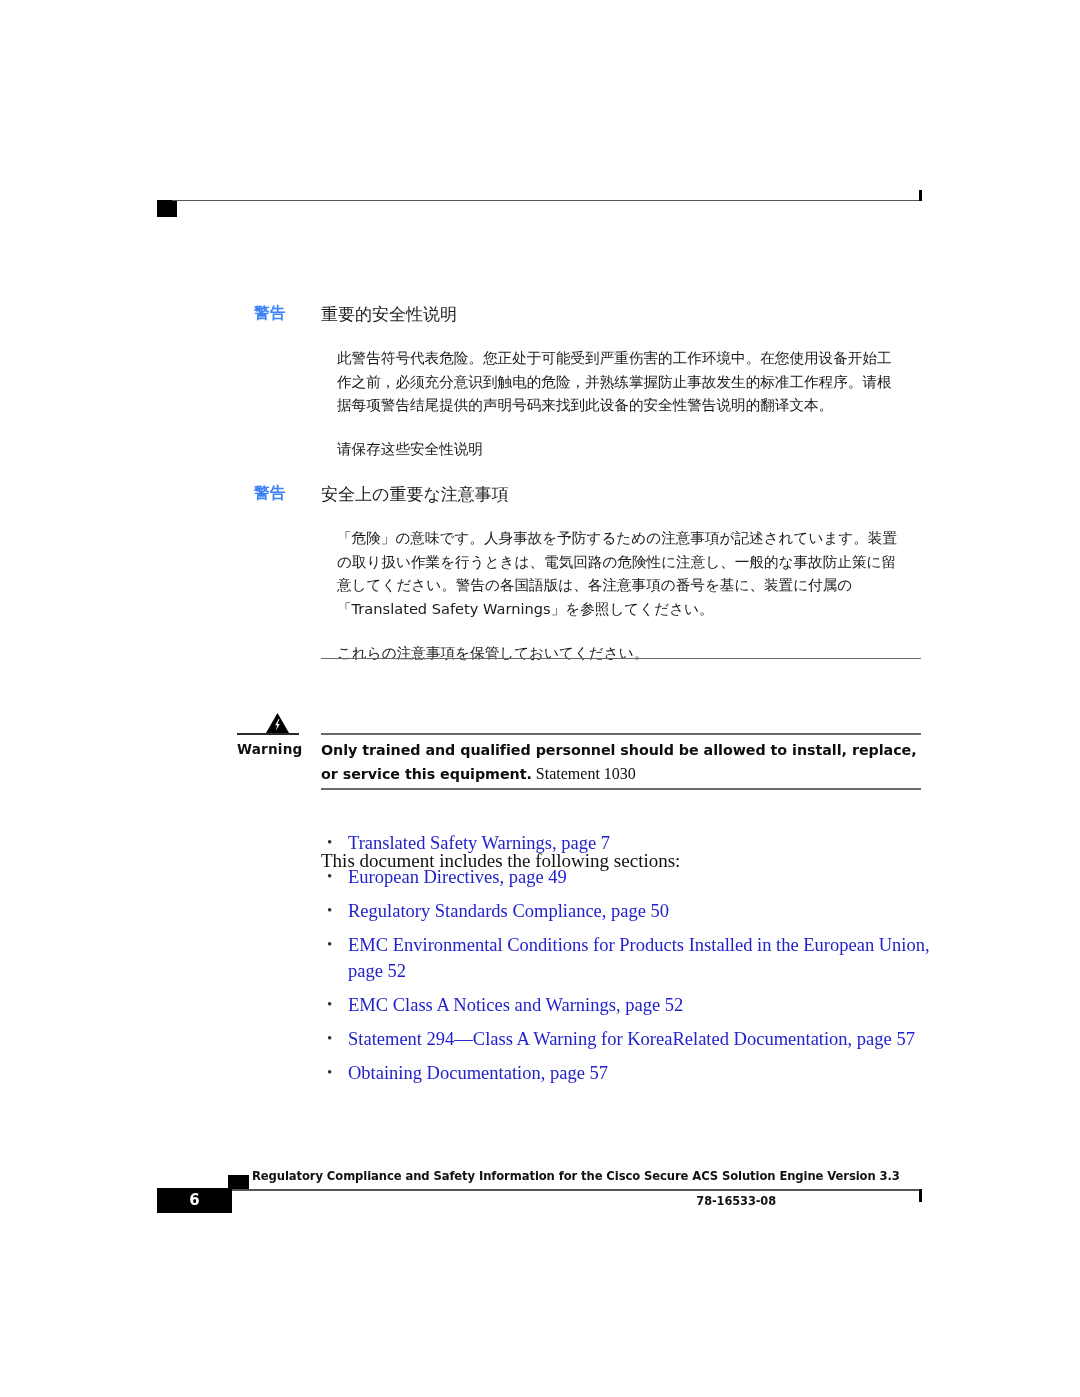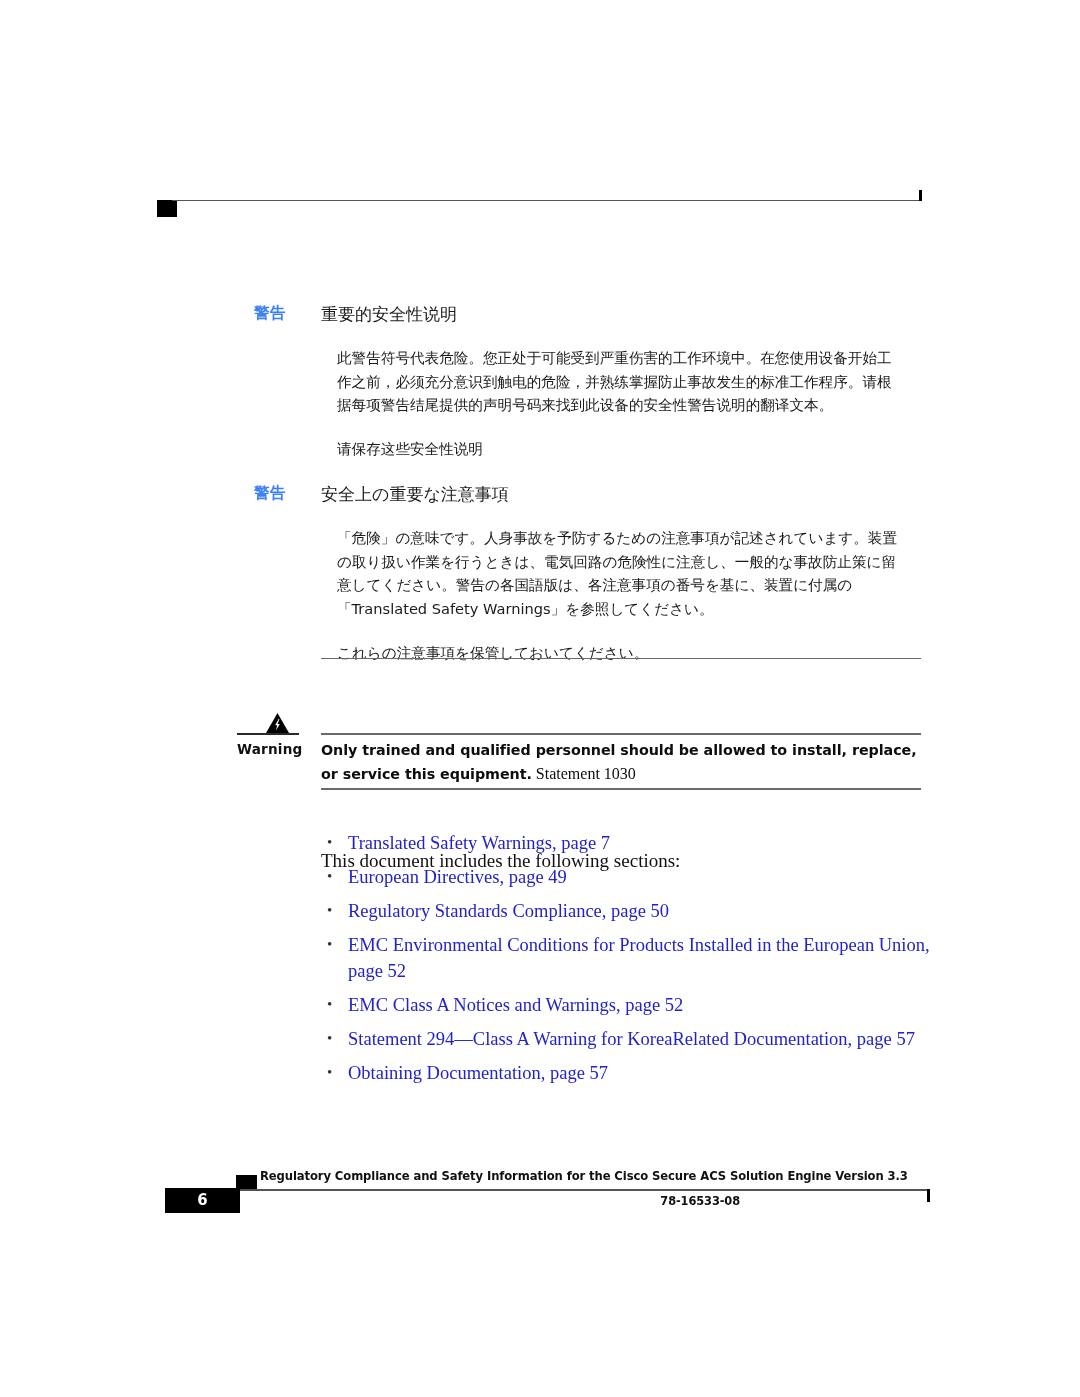--- a/index.html
+++ b/index.html
@@ -211,10 +211,11 @@
   
   .footer {
     position: absolute;
-    left: 8px;
+    left: 0;
     top: 1160px;
     width: 908px;
     height: 70px;
+    padding-left: 44px;
   }
   .footer-title {
     position: absolute;

